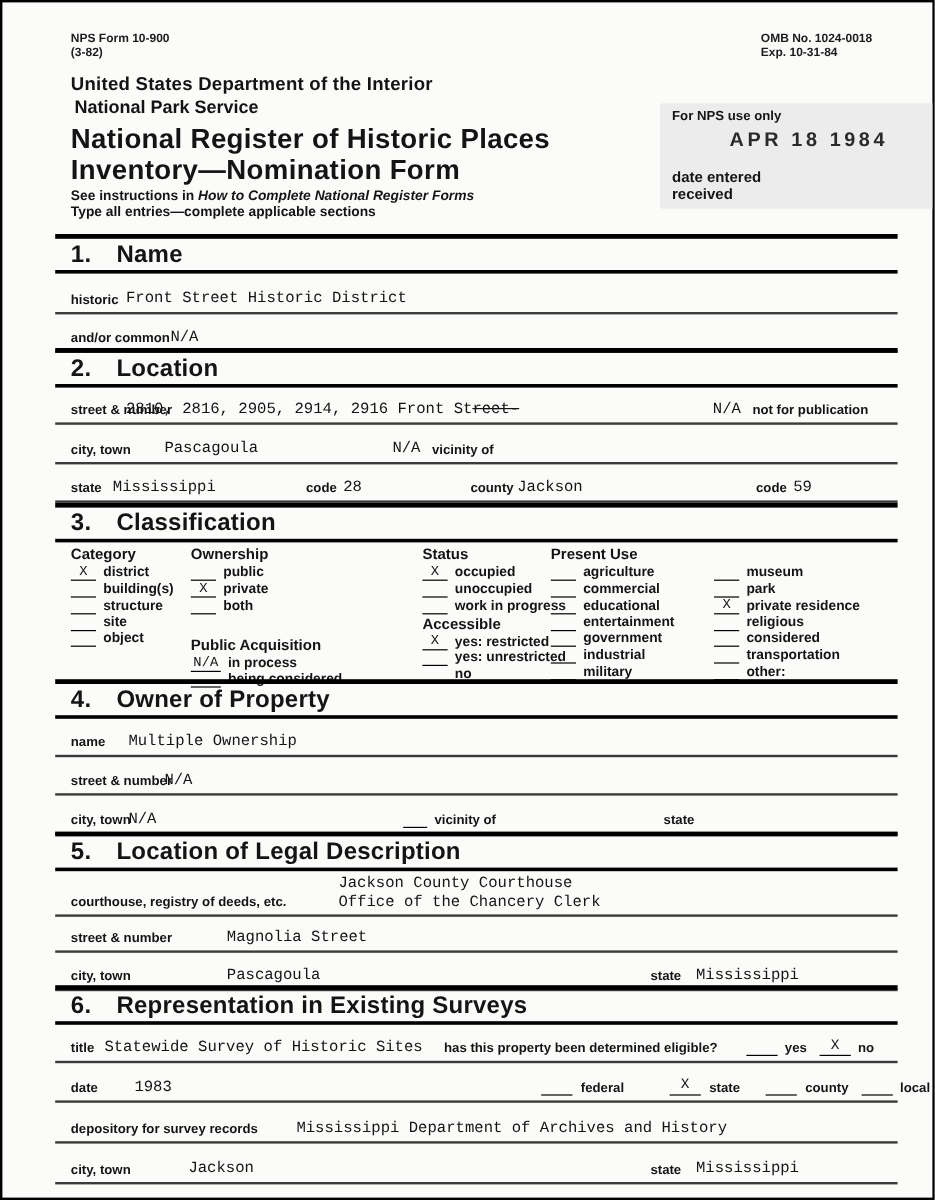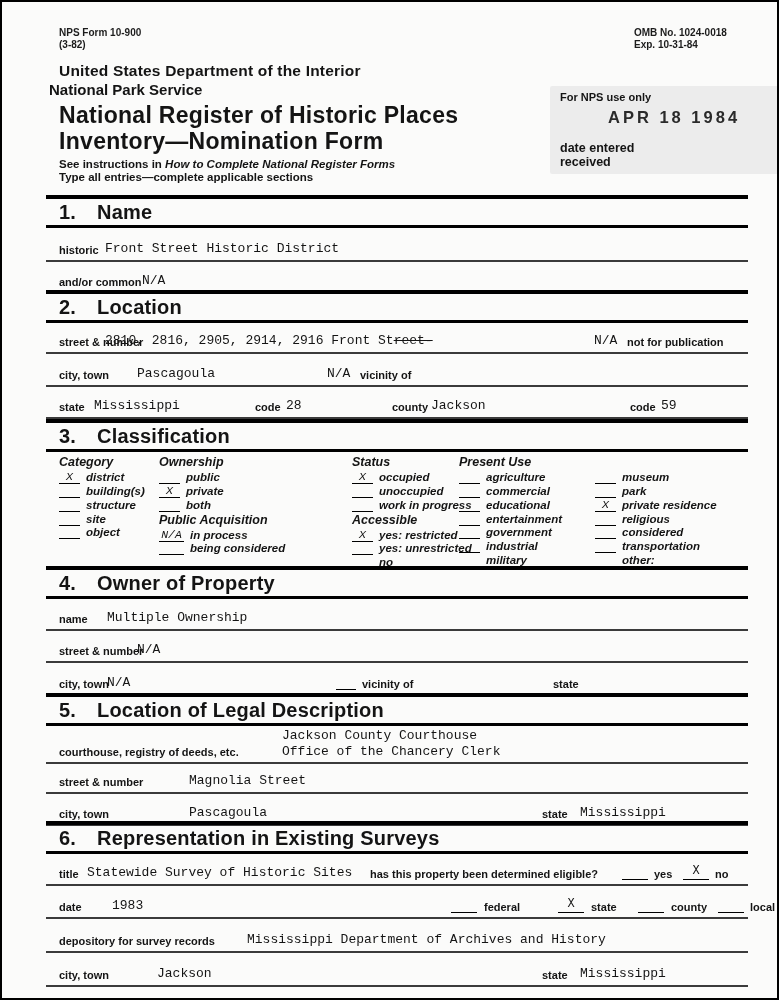--- a/index.html
+++ b/index.html
@@ -72,7 +72,7 @@
   </div>
 
   <div class="abs dept" style="left:57px; top:60px;">United States Department of the Interior</div>
-  <div class="abs agency" style="left:47px; top:79px;">National Park Service</div>
+  <div class="abs agency" style="left:60px; top:79px;">National Park Service</div>
   <div class="abs bigtitle" style="left:57px; top:100px;">
     <div>National Register of Historic Places</div>
     <div>Inventory—Nomination Form</div>

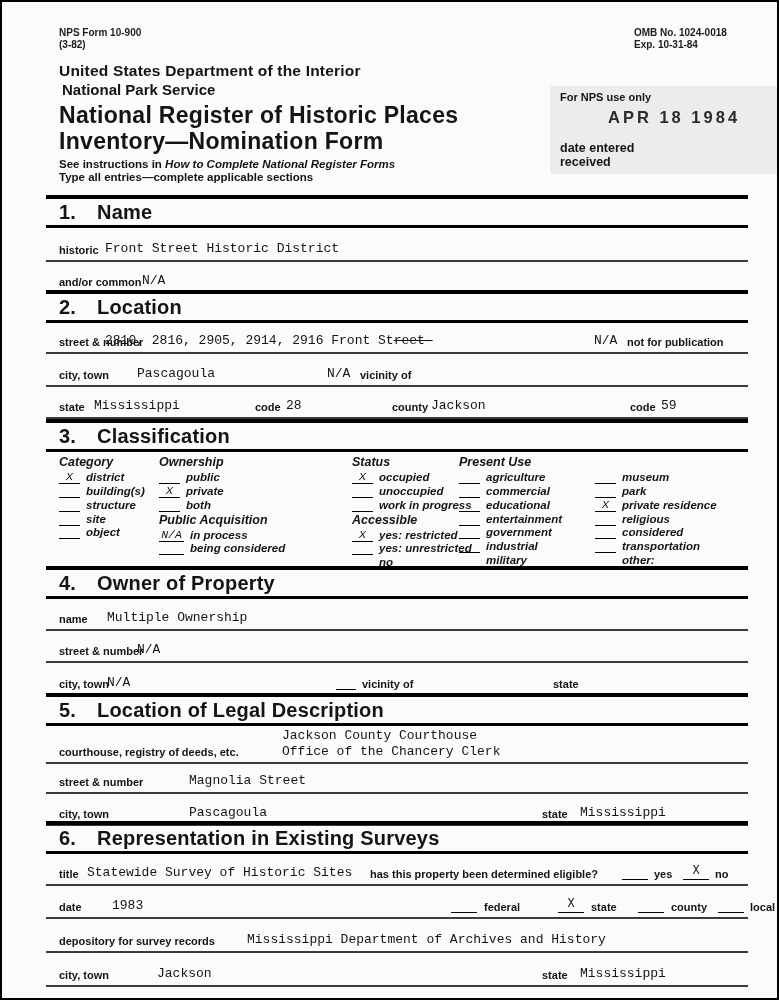--- a/index.html
+++ b/index.html
@@ -47,7 +47,7 @@
             font-family:"Liberation Mono","DejaVu Sans Mono",monospace; font-size:12px; line-height:13px; }
   
   .clf { position:relative; height:111px; margin-top:3px; }
-  .clf-col { position:absolute; top:0;font-style:italic; }
+  .clf-col { position:absolute; top:0; }
   .clf-head { font-size:12.5px; font-weight:bold; height:15px; line-height:14px; white-space:nowrap; }
   .clf-spacer { height:15px; }
   .clf-item { display:flex; align-items:flex-end; height:13.9px; white-space:nowrap; }

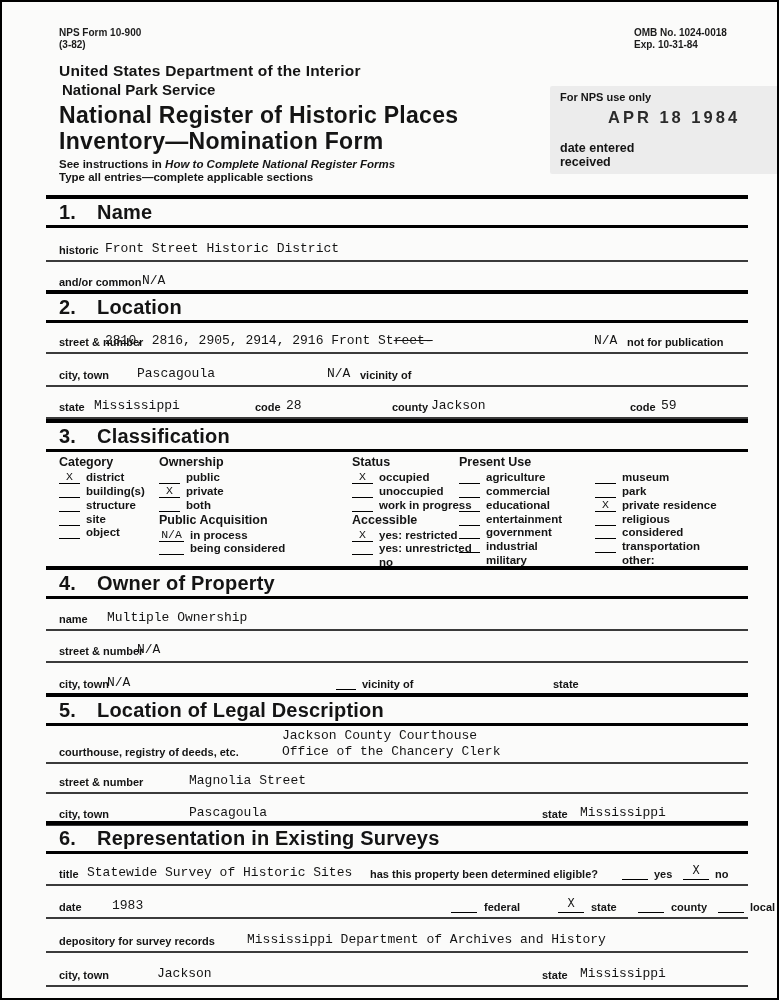--- a/index.html
+++ b/index.html
@@ -167,7 +167,7 @@
             <span class="blank"></span>
             <span class="t">both</span>
           </div>
-        <div class="clf-head" style="margin-top:1px;">Public Acquisition</div>
+        <div class="clf-head" style="margin-top:19px;">Public Acquisition</div>
         <div class="clf-item">
             <span class="blank wide">N/A</span>
             <span class="t">in process</span>

